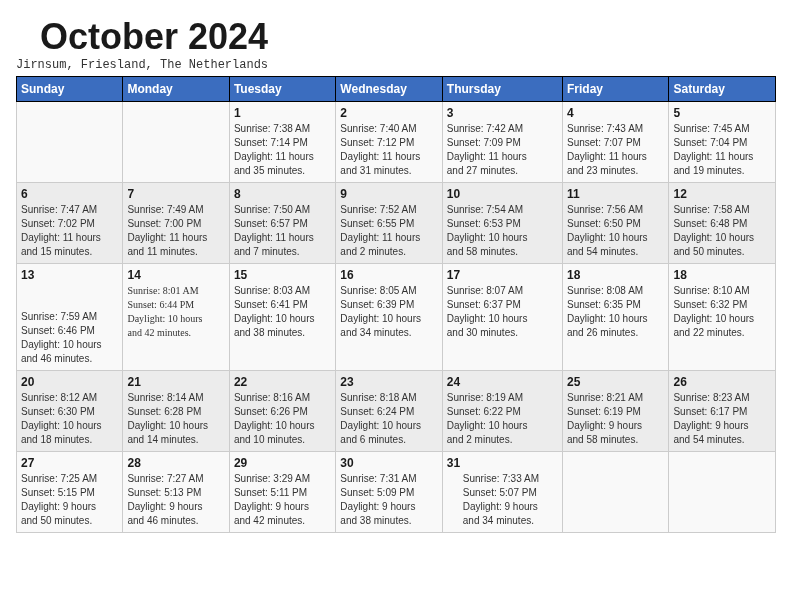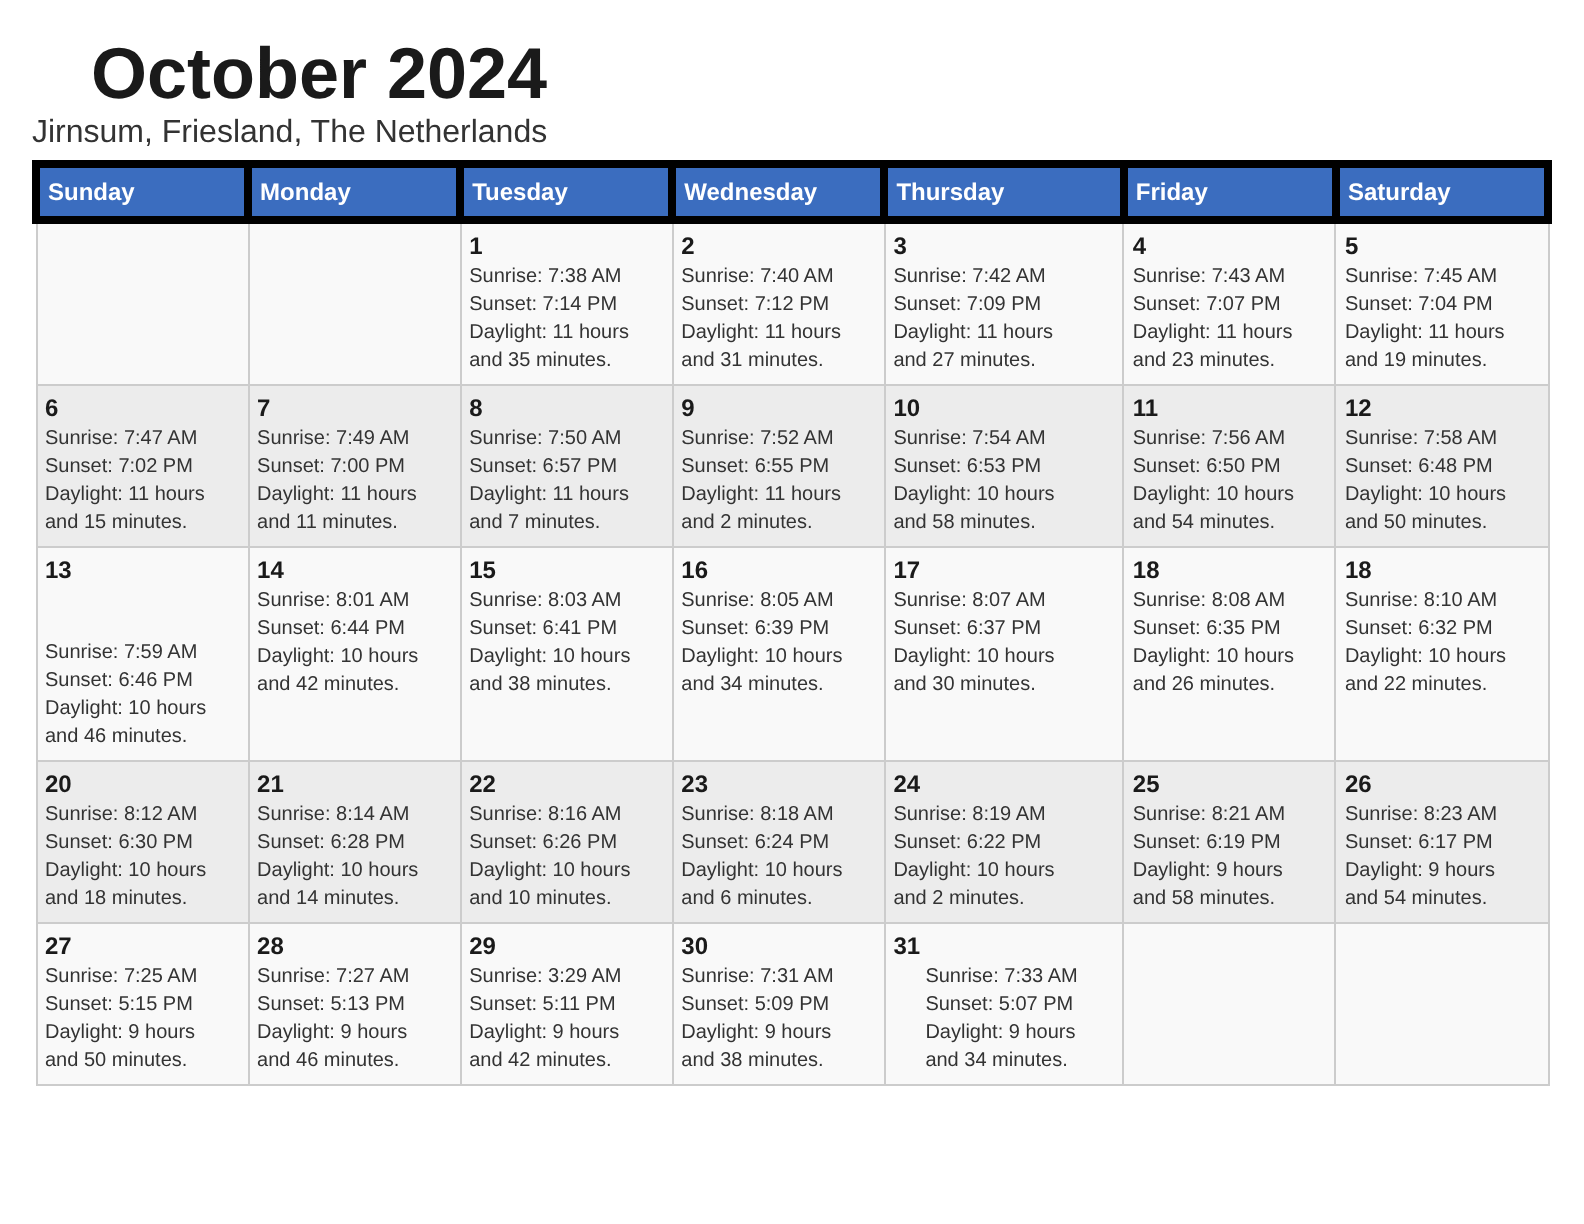--- a/index.html
+++ b/index.html
@@ -40,9 +40,10 @@
       color: #1a1a1a;
     }
     .title-block h2 {
-      font-size: 16px;
+      font-size: 12px;
       font-weight: normal;
       color: #333;
+      font-family: Liberation Mono, monospace;
     }
     table {
       width: 100%;

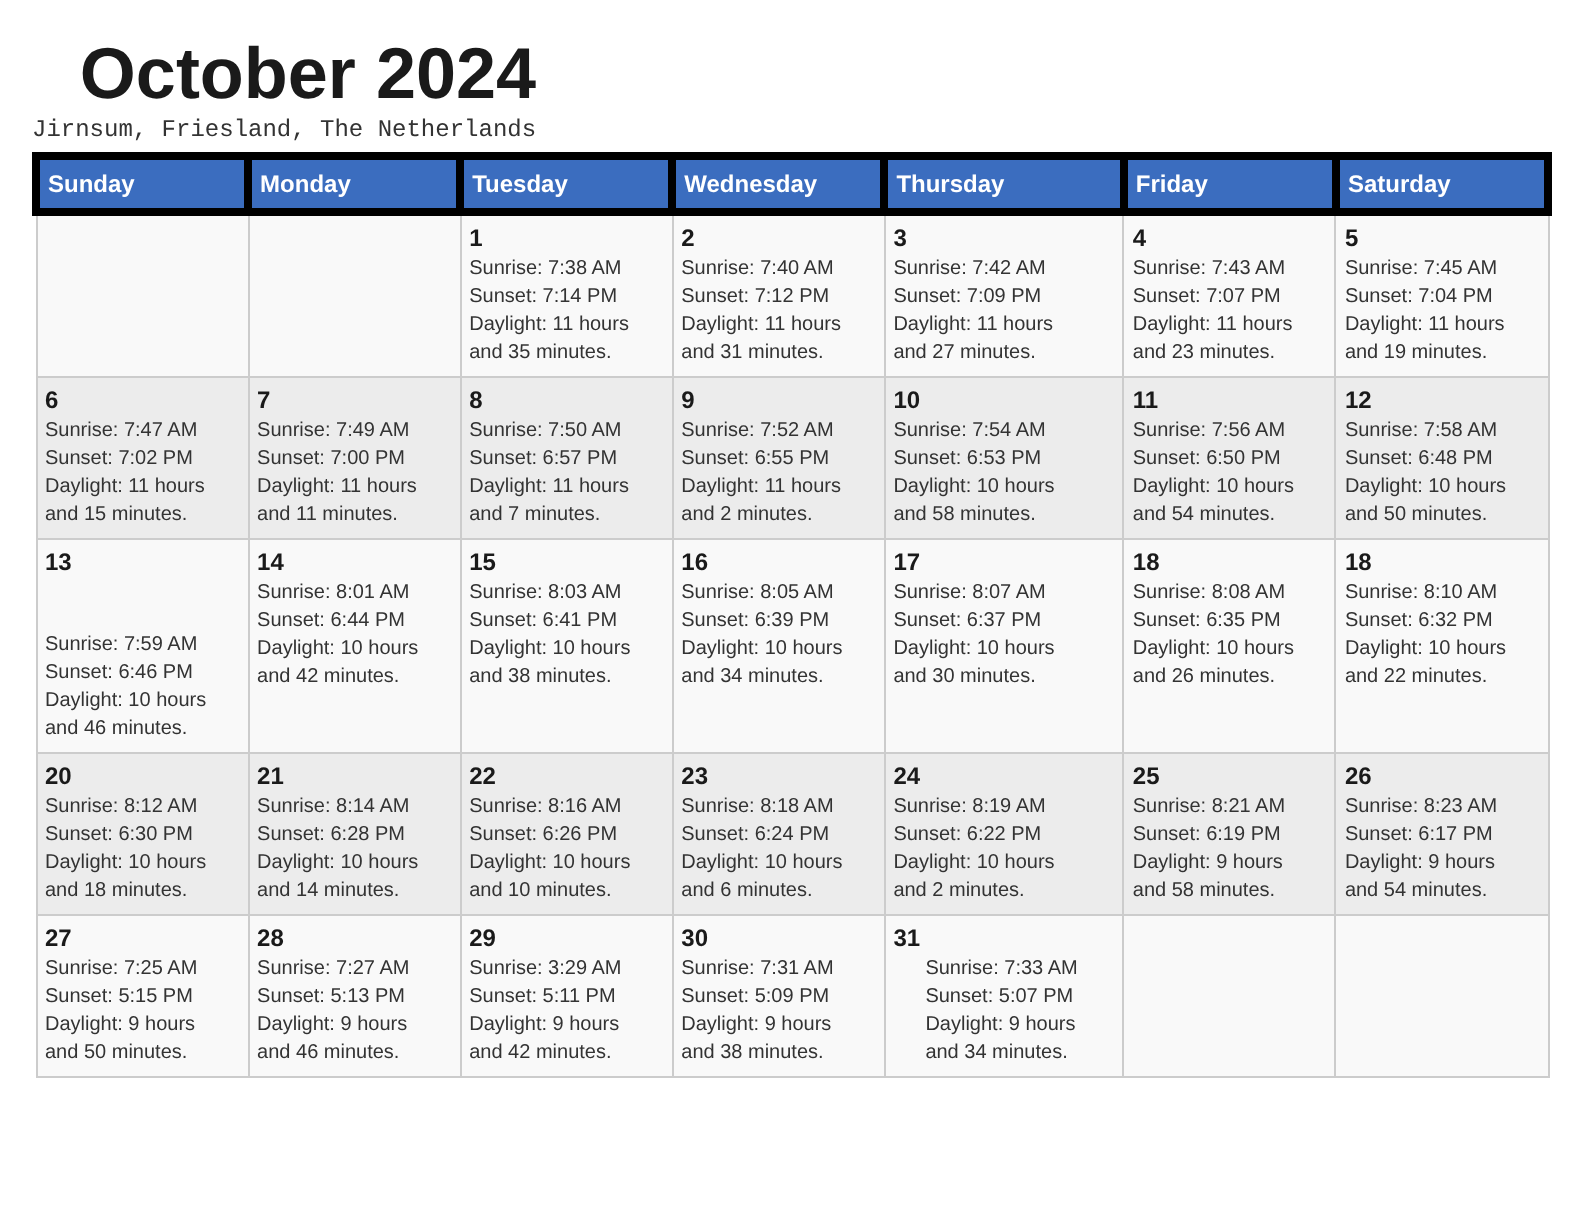--- a/index.html
+++ b/index.html
@@ -57,7 +57,7 @@
       text-align: left;
       font-size: 12px;
       font-weight: bold;
-      border: 4px solid #000000;
+      border: 1px solid #000000;
     }
     tbody tr td {
       border: 1px solid #ccc;

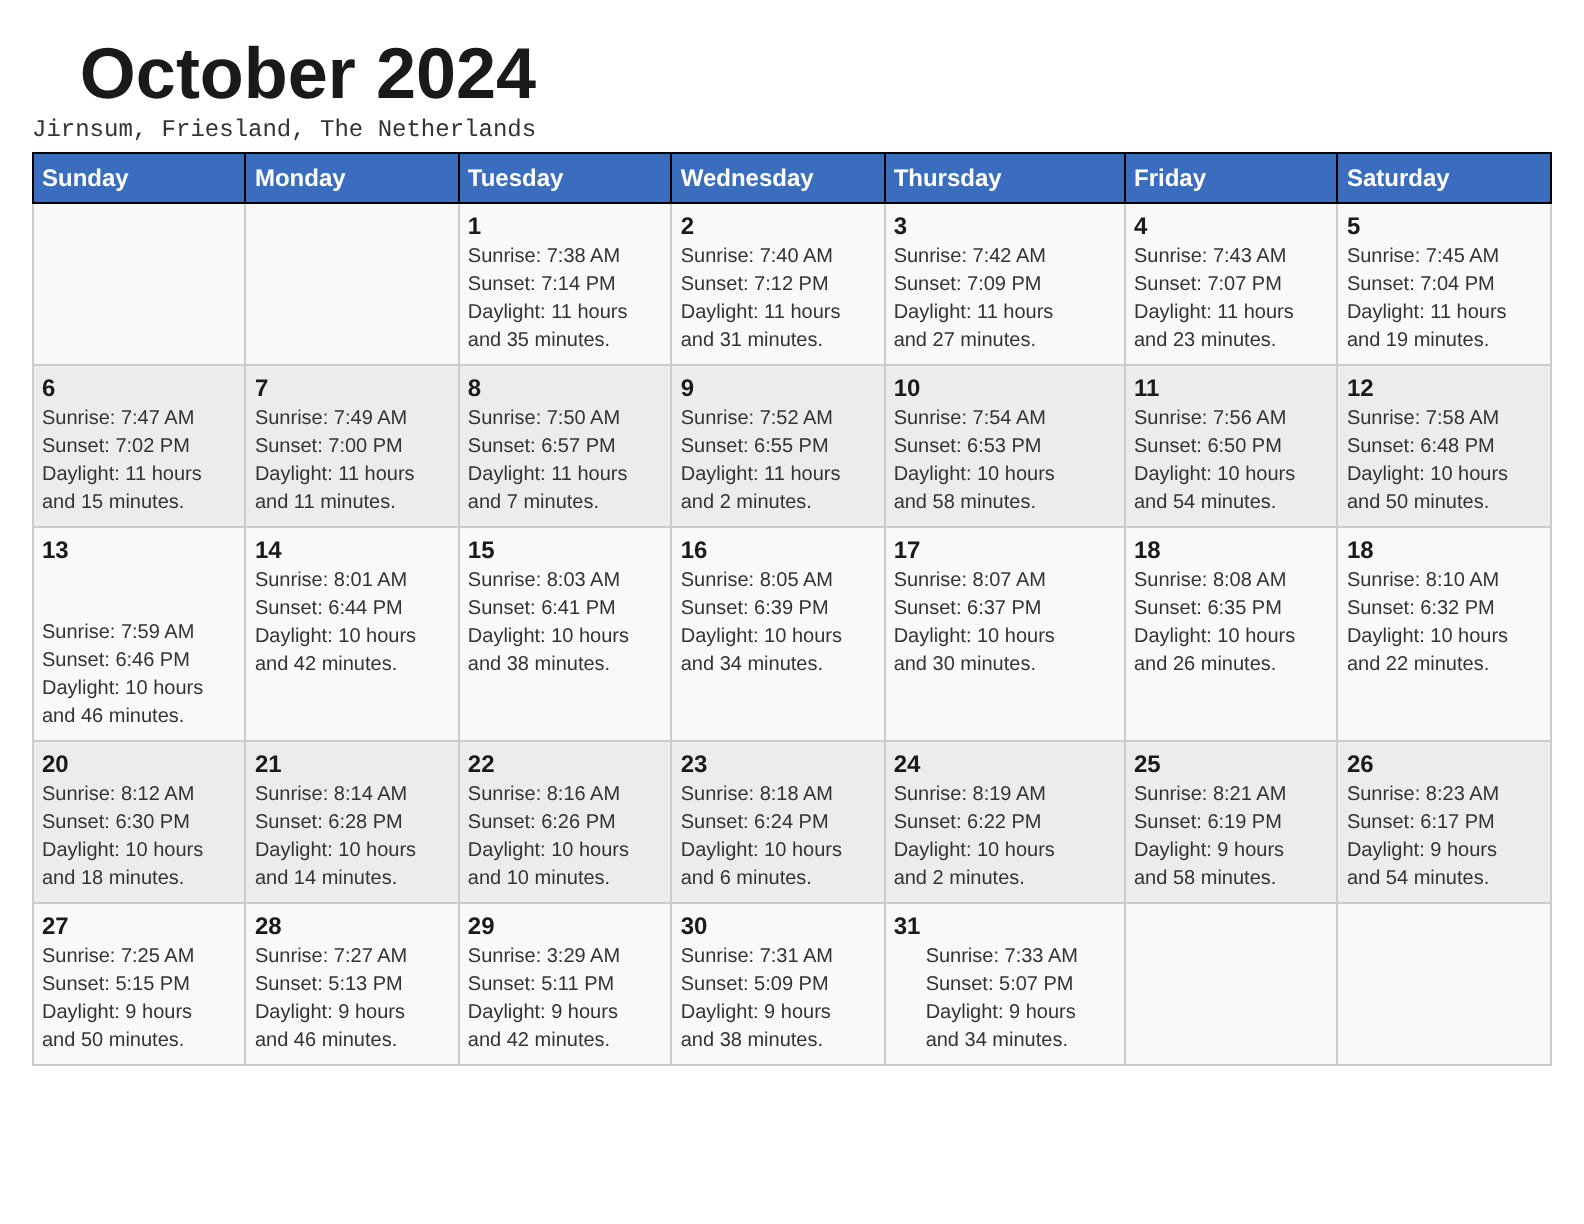--- a/index.html
+++ b/index.html
@@ -212,7 +212,7 @@
         </td>
         <td>
           <span class="day-num">14</span>
-          <div class="day-info" style="white-space: pre-line;">Sunrise: 8:01 AM
+          <div class="day-info" style="white-space: pre-line; font-family: Liberation Serif, serif;">Sunrise: 8:01 AM
 Sunset: 6:44 PM
 Daylight: 10 hours
 and 42 minutes.</div>

